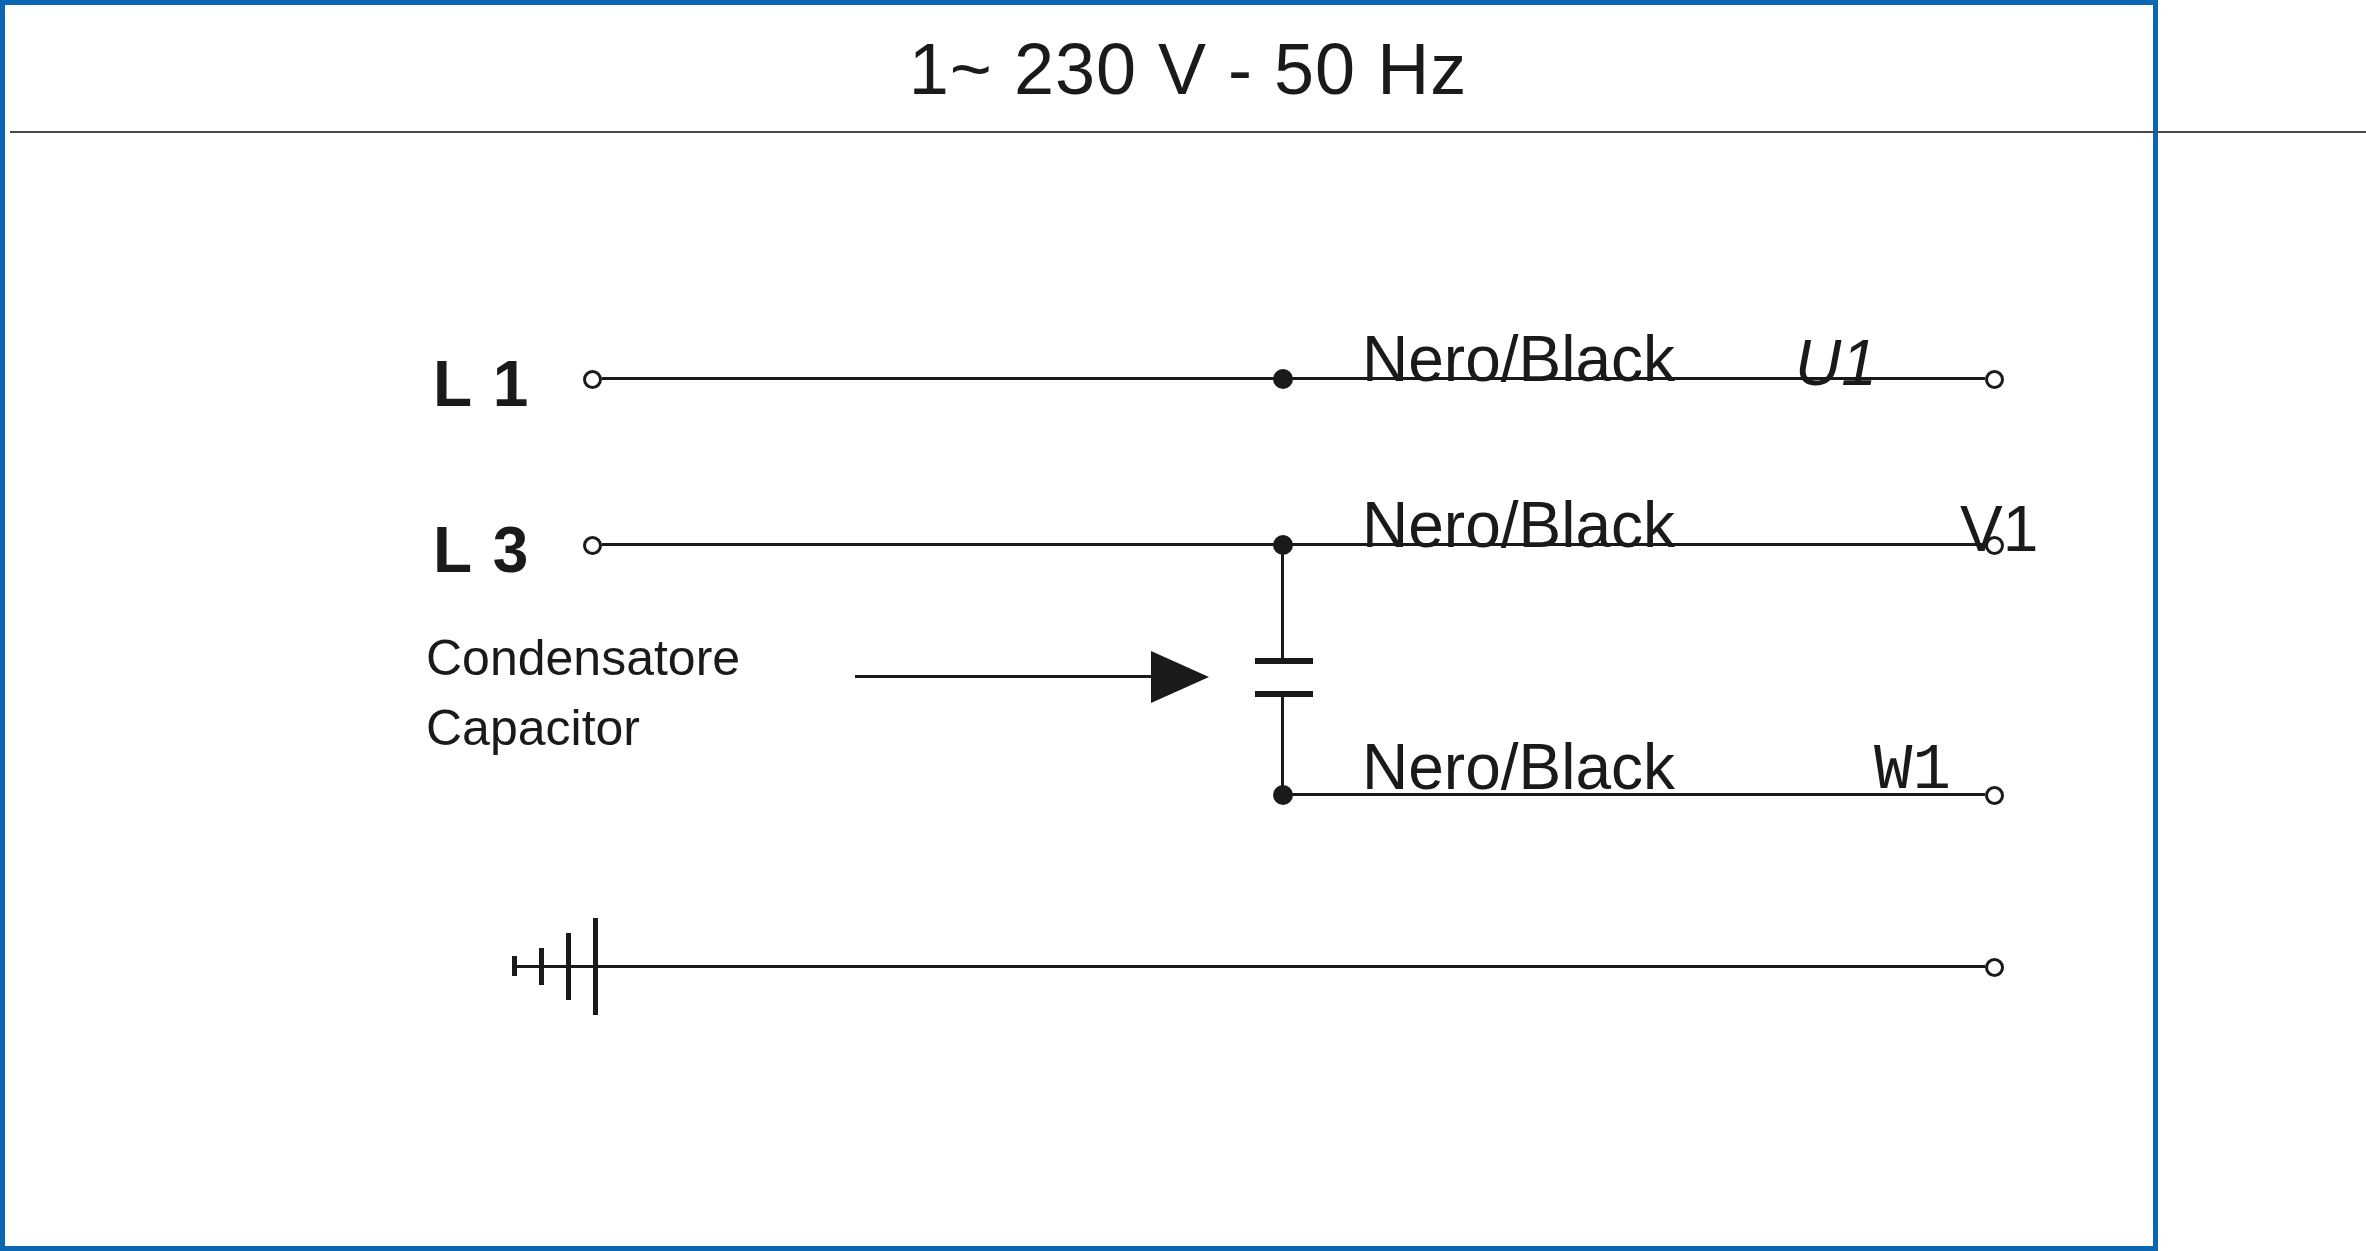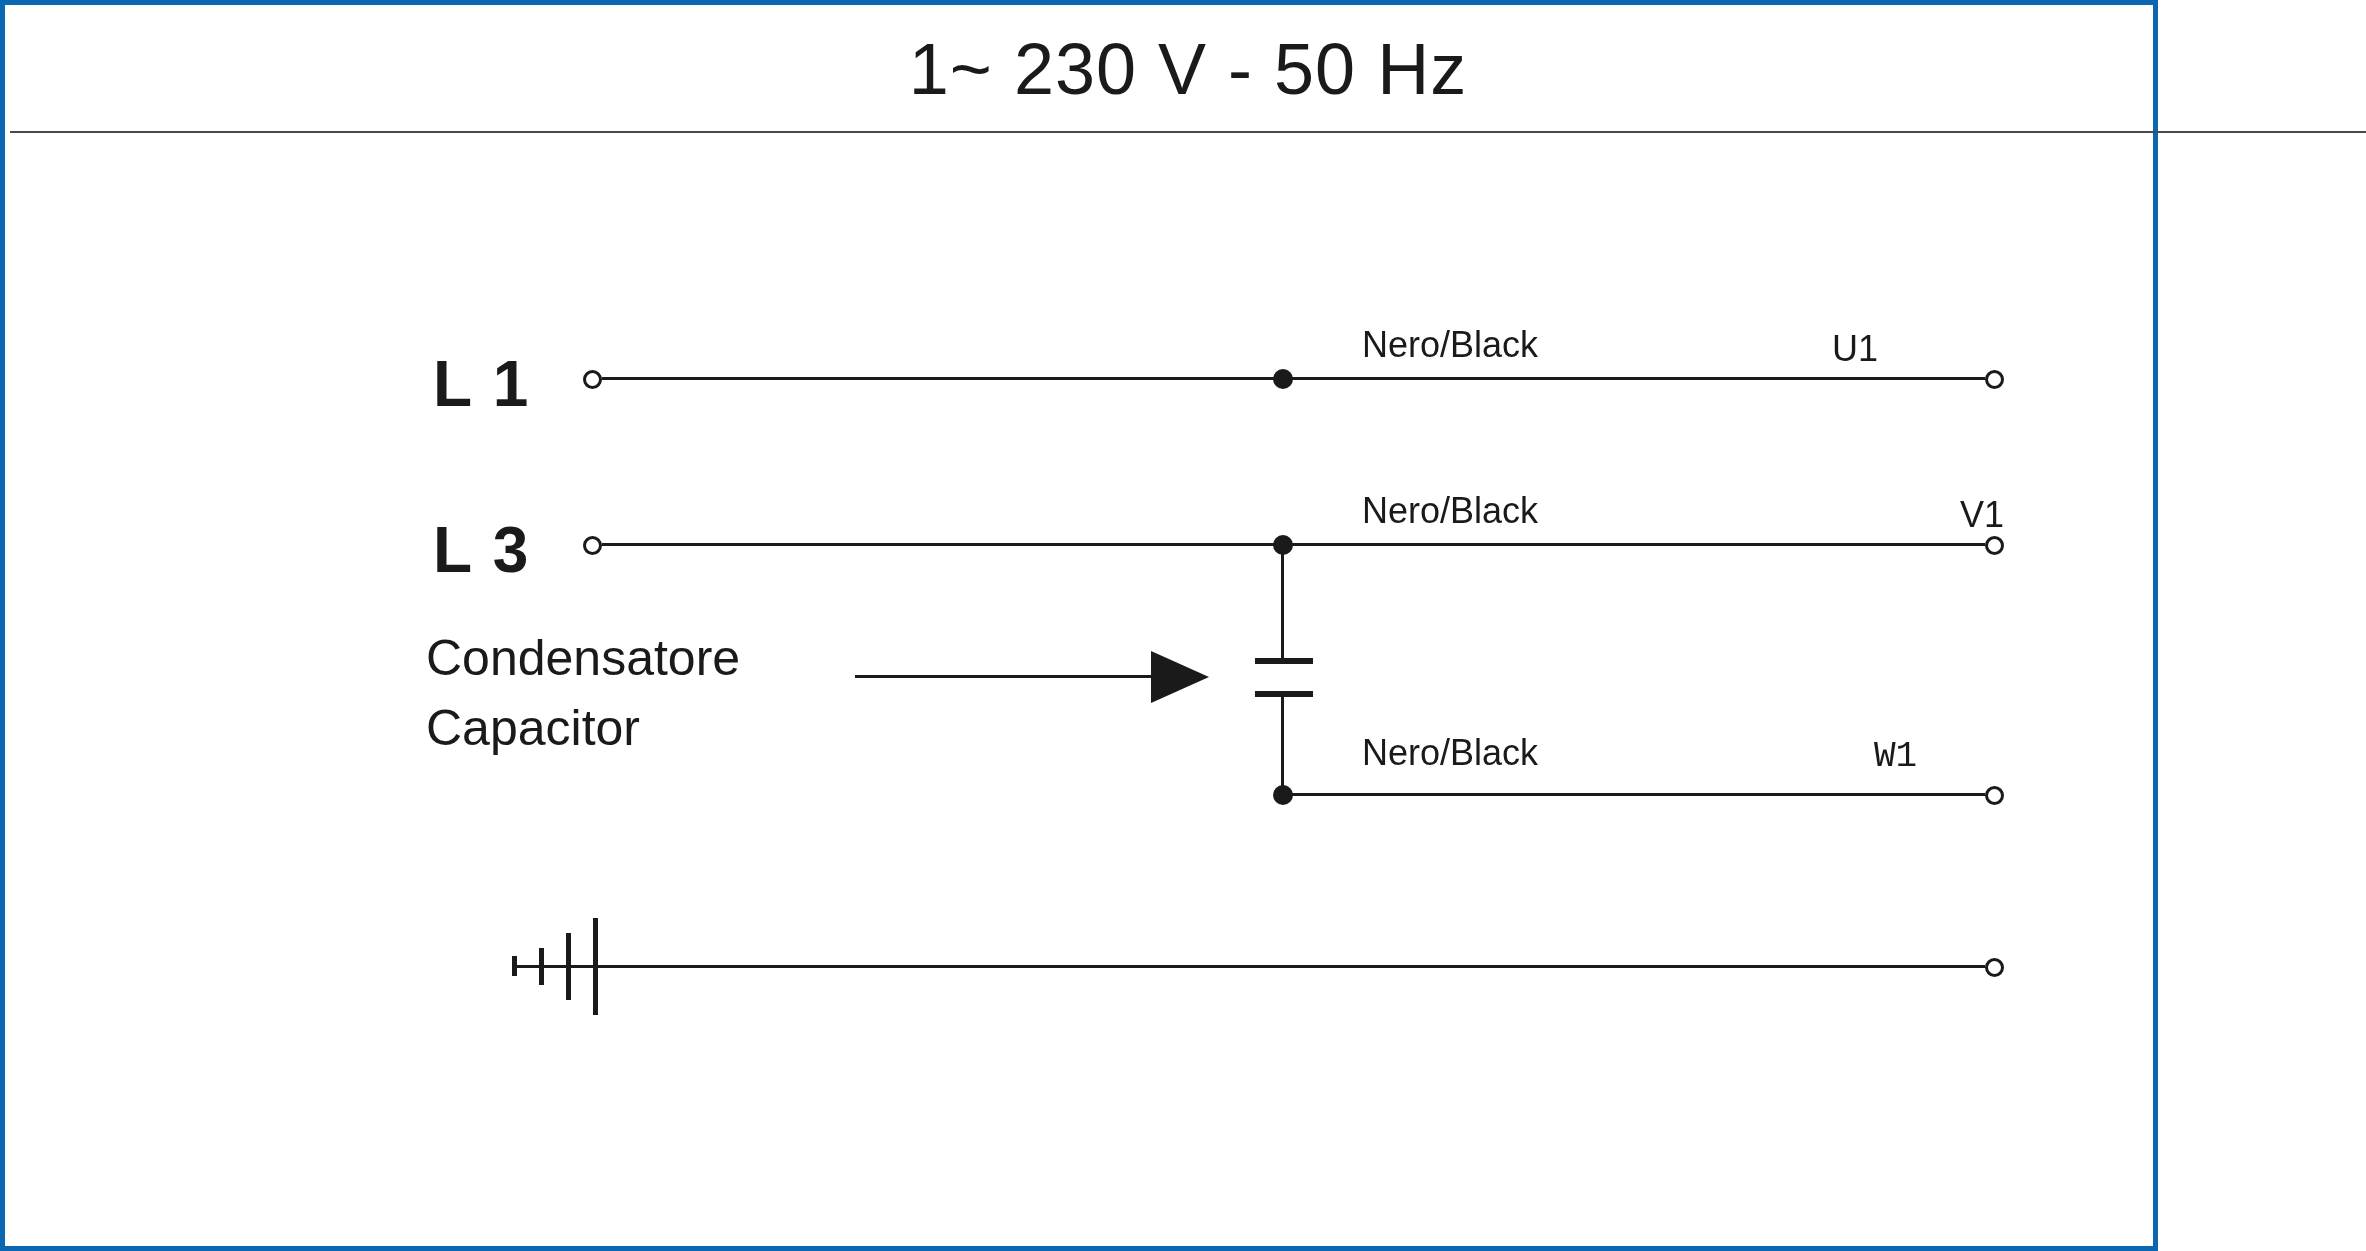--- a/index.html
+++ b/index.html
@@ -47,7 +47,7 @@
   }
 
   .wire-label {
-    position: absolute; font-size: 36px; line-height: 1; white-space: pre;
+    position: absolute; font-size: 64px; line-height: 1; white-space: pre;
   }
 
   .cap-label {

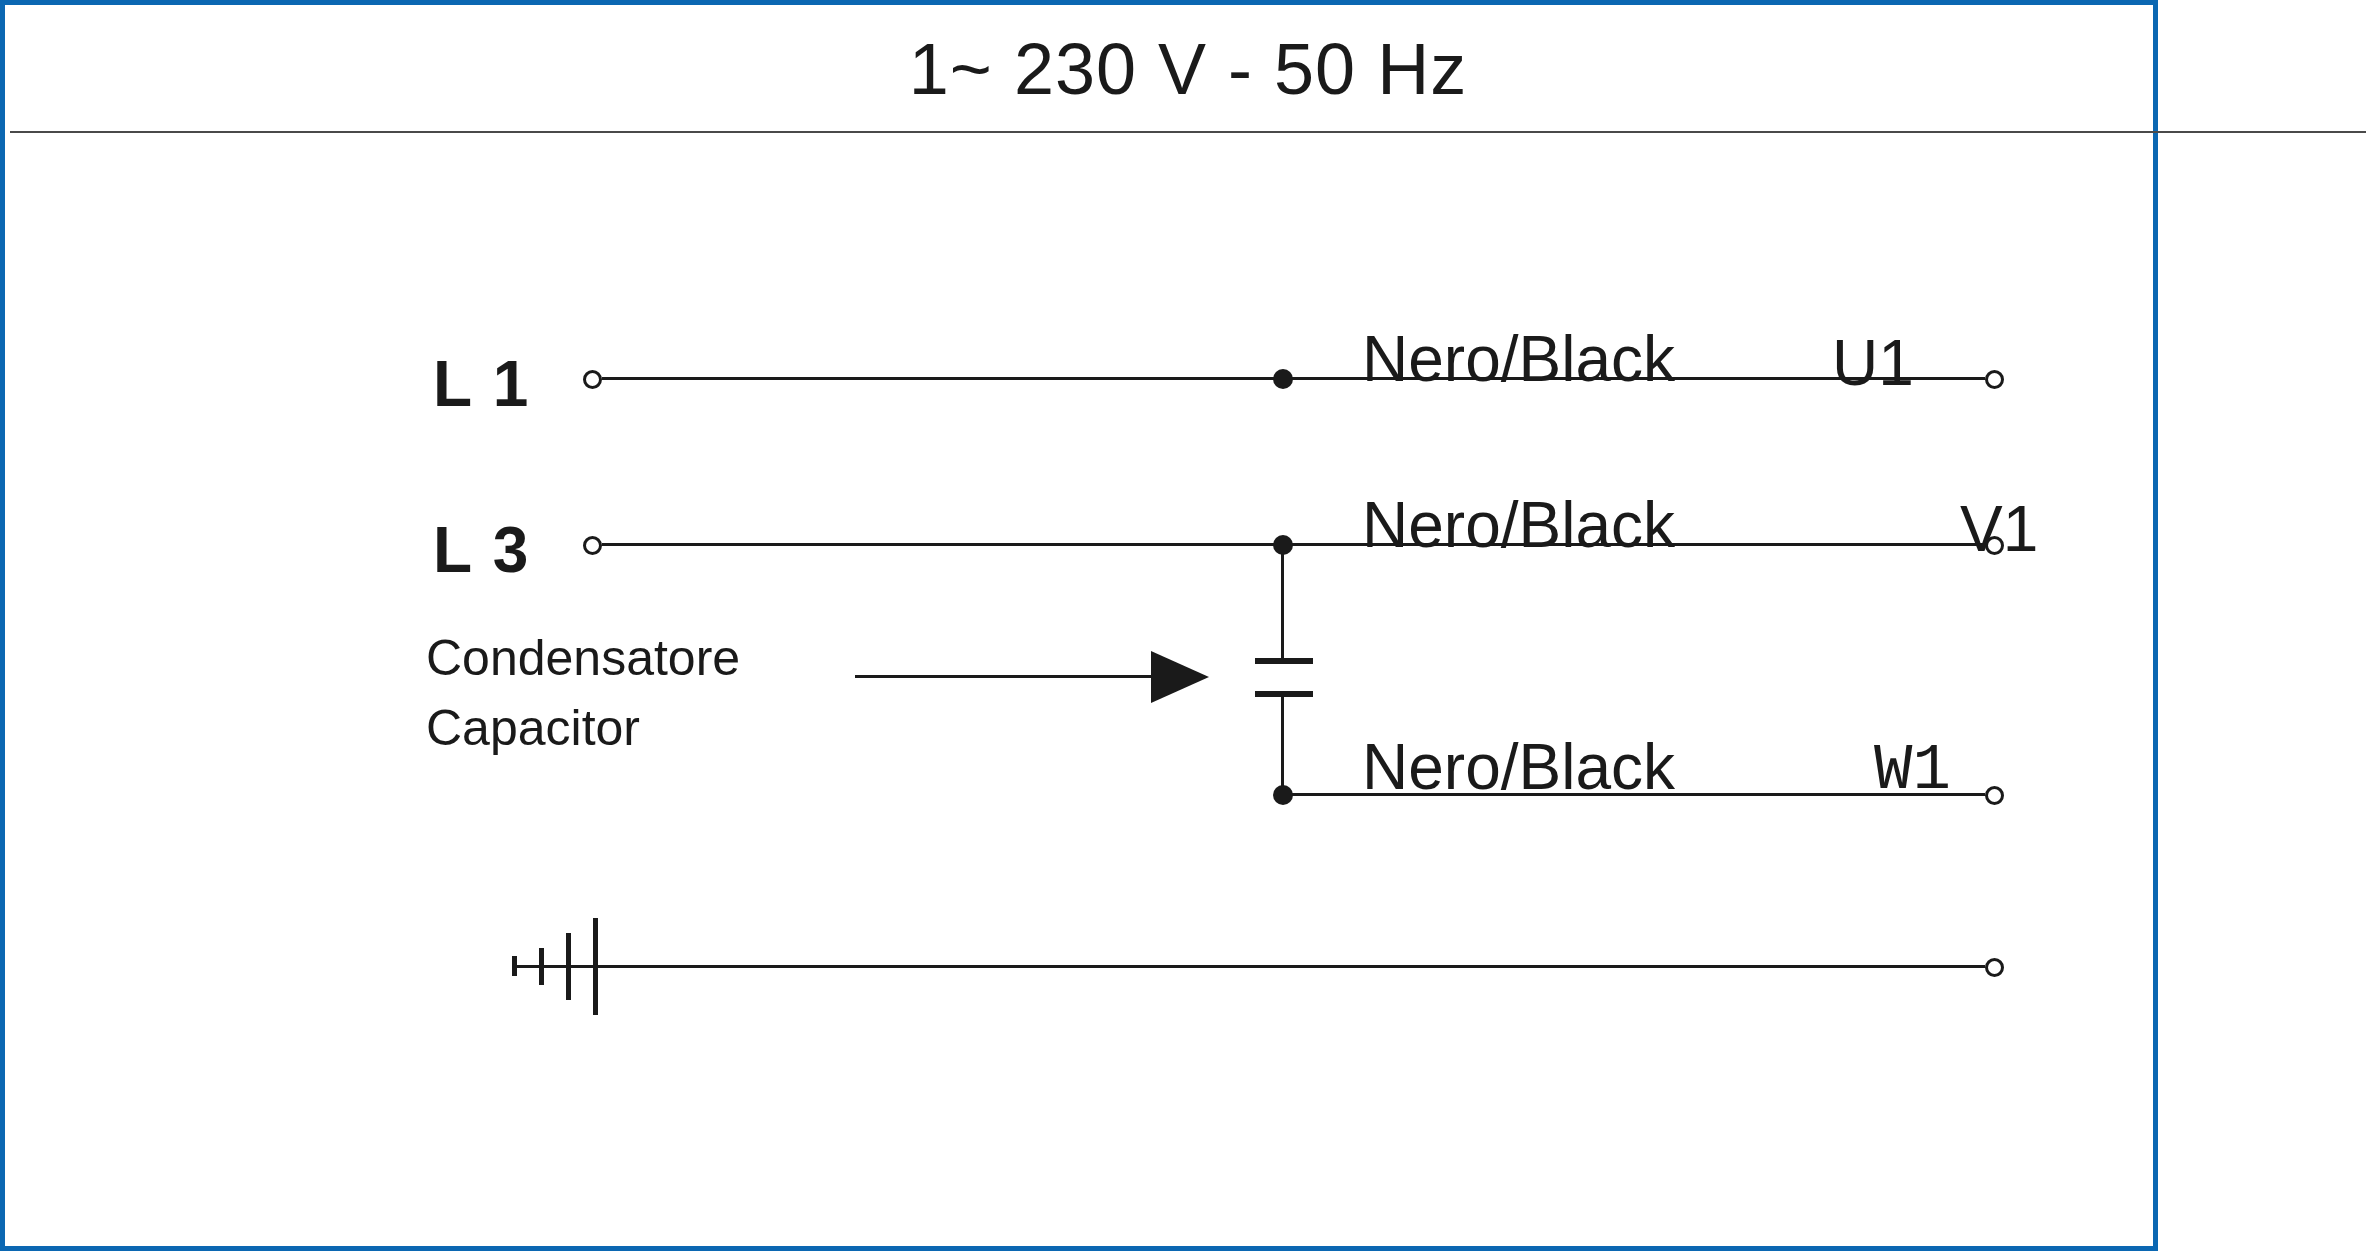--- a/index.html
+++ b/index.html
@@ -87,7 +87,7 @@
   <div class="junction-dot" style="left:1268px; top:364px;"></div>
   <div class="terminal-circle" style="left:1980px; top:365px;"></div>
   <div class="wire-label" style="left:1357px; top:322px;">Nero/Black</div>
-  <div class="wire-label" style="left:1827px; top:326px;">U1</div>
+  <div class="wire-label" style="left:1790px; top:326px;font-style:italic;">U1</div>
 
   <div class="wire-h" style="left:597px; top:538px; width:1383px;"></div>
   <div class="terminal-circle" style="left:578px; top:531px;"></div>

